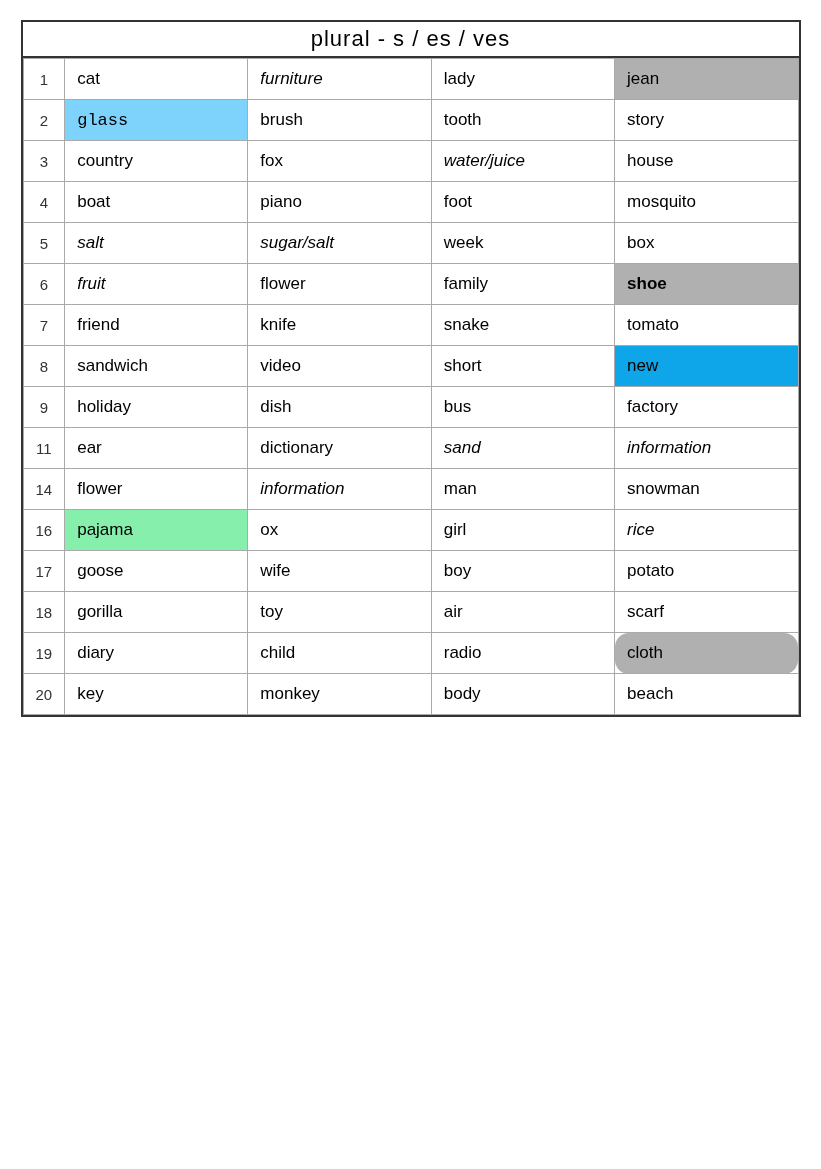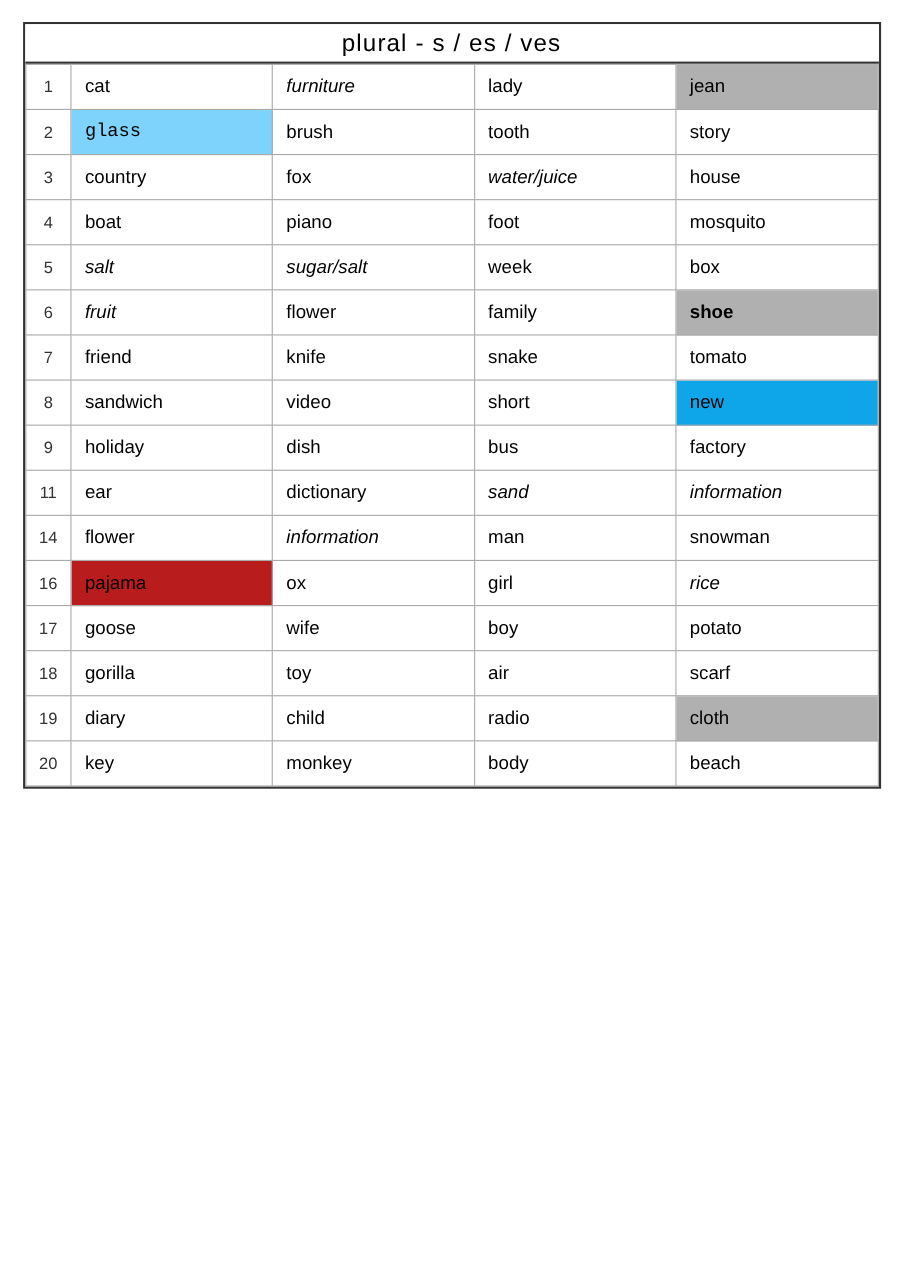--- a/index.html
+++ b/index.html
@@ -135,7 +135,7 @@
         </tr>
         <tr>
           <td class="num-col">16</td>
-          <td class="col1" style="background-color: #b91c1c; margin-left: 40px;">pajama</td>
+          <td class="col1" style="background-color: #86efac; margin-left: 40px;">pajama</td>
           <td class="col2">ox</td>
           <td class="col3">girl</td>
           <td class="col4"><em>rice</em></td>

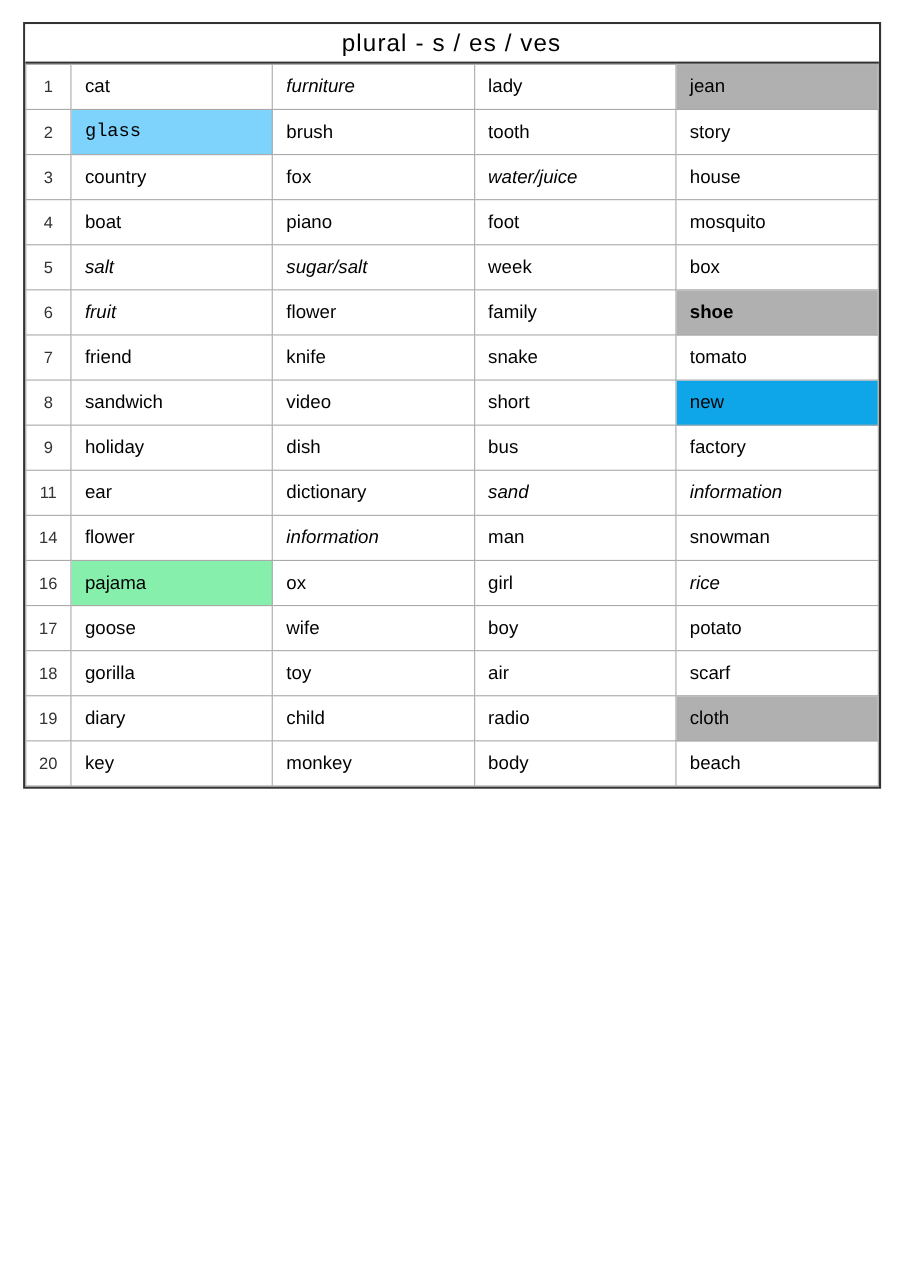--- a/index.html
+++ b/index.html
@@ -159,7 +159,7 @@
           <td class="col1">diary</td>
           <td class="col2">child</td>
           <td class="col3">radio</td>
-          <td class="col4" style="background-color: rgb(176, 176, 176);">cloth</td>
+          <td class="col4" style="background-color: rgb(176, 176, 176); border-radius: 14px;">cloth</td>
         </tr>
         <tr>
           <td class="num-col">20</td>

